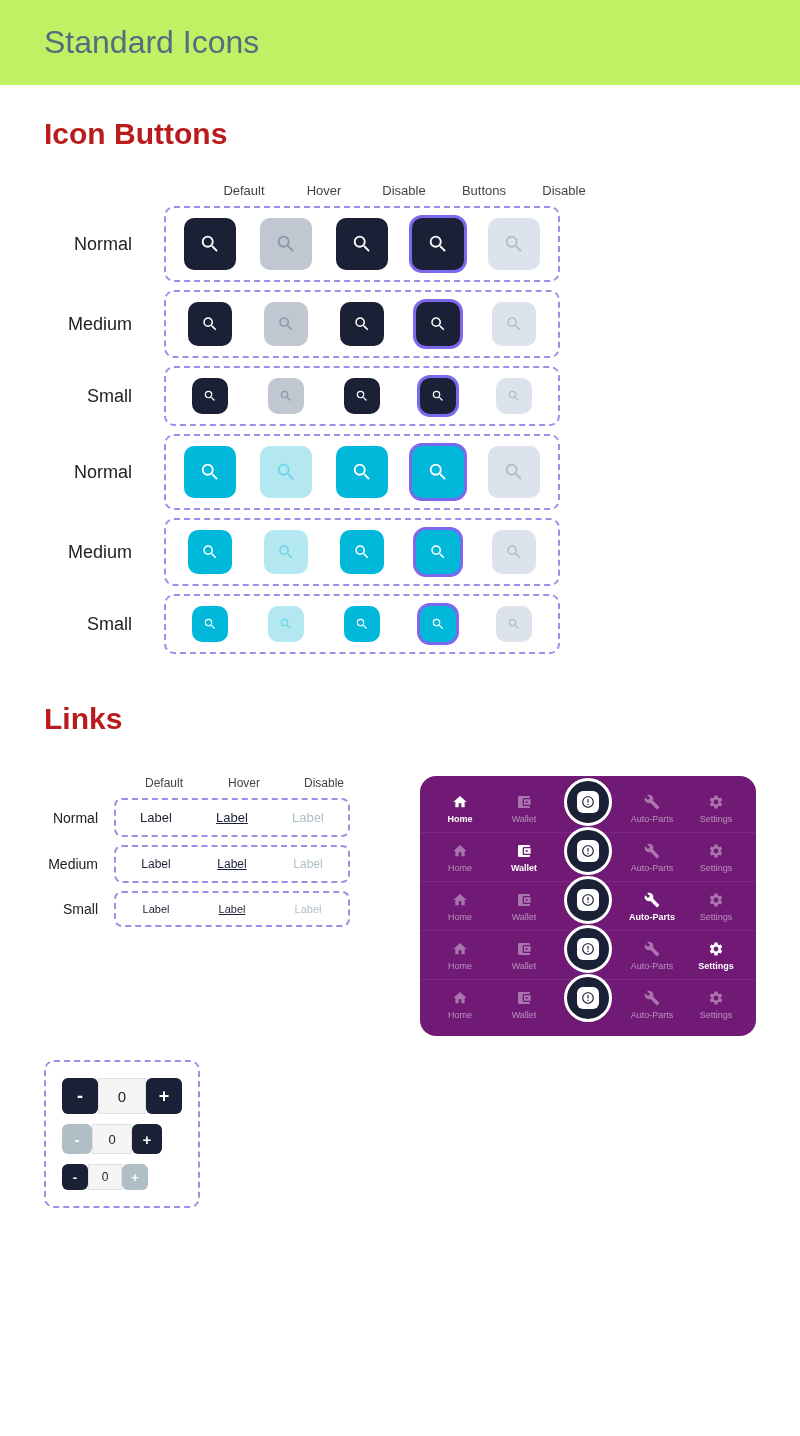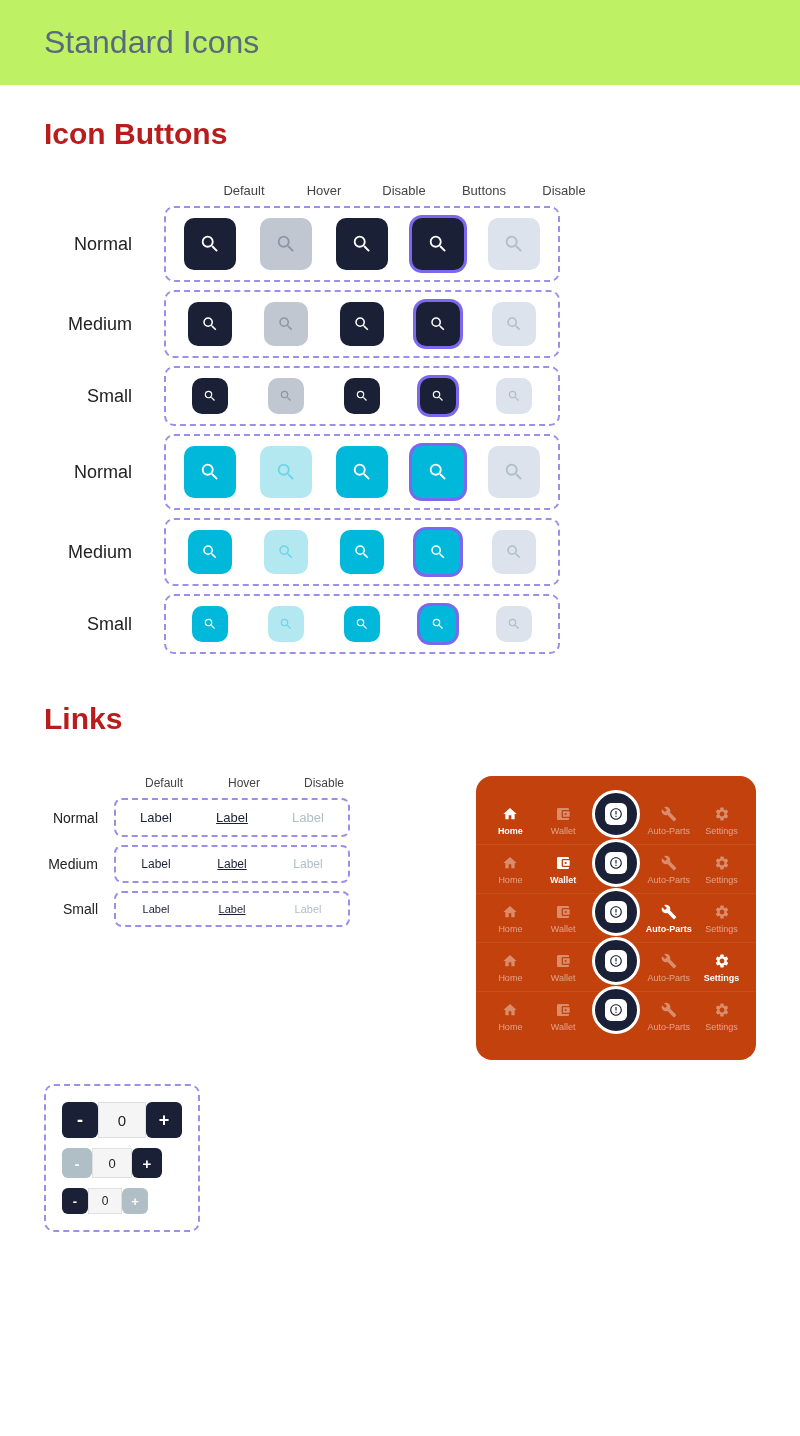--- a/index.html
+++ b/index.html
@@ -129,10 +129,10 @@
     }
     .links-left { flex: 1; }
     .links-right {
-      width: 280px;
-      background: #c2410c;
+      width: 336px;
+      background: #701a75;
       border-radius: 16px;
-      padding: 20px 0;
+      padding: 8px 0;
       overflow: hidden;
     }
 

